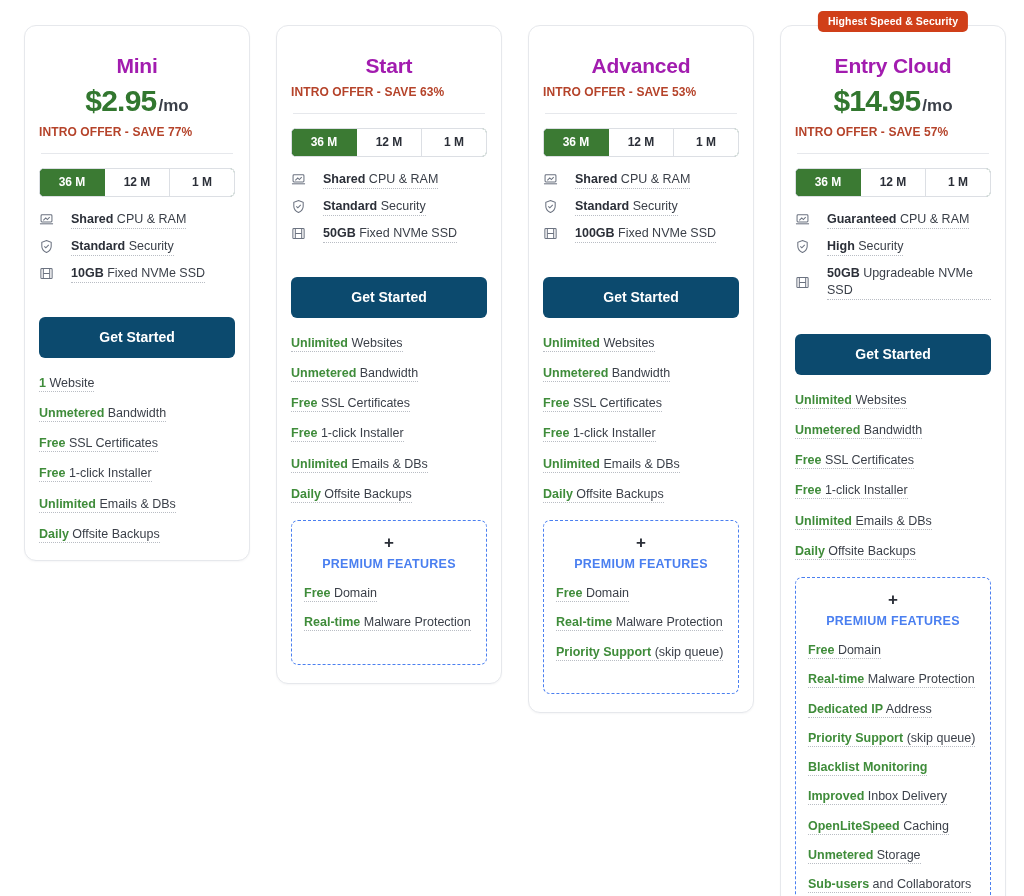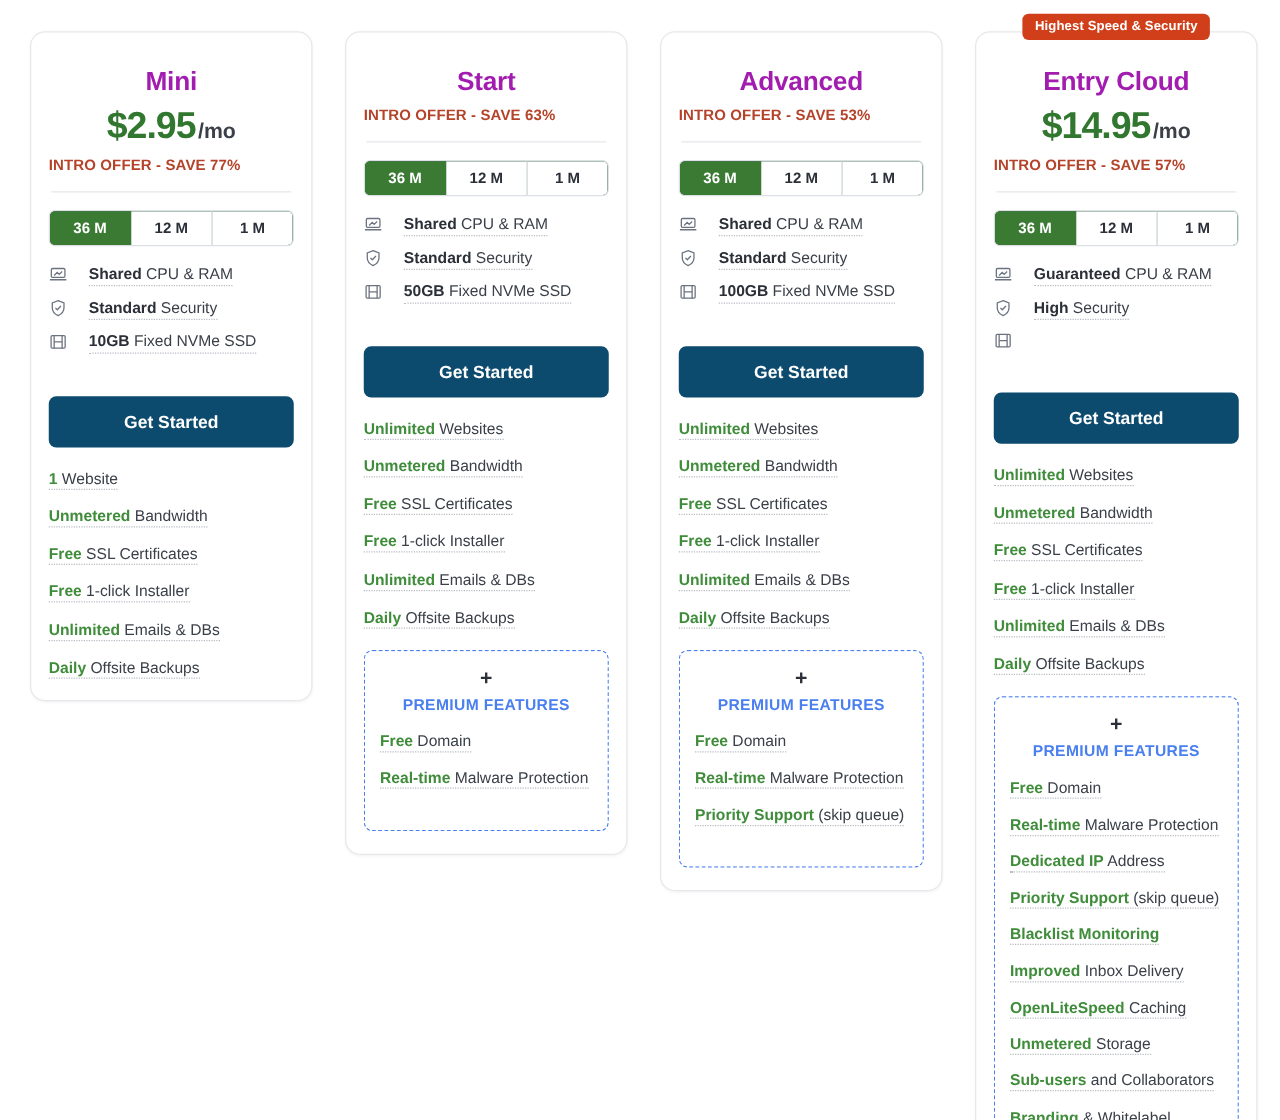--- a/index.html
+++ b/index.html
@@ -405,6 +405,7 @@
               <path d="M4.6 8h6.8"></path>
             </svg>
           </span>
+          <span class="spec-text"><b>50GB</b><span> Upgradeable NVMe SSD</span></span>
         </div>
       </div>
       <button class="cta-button">Get Started</button>

